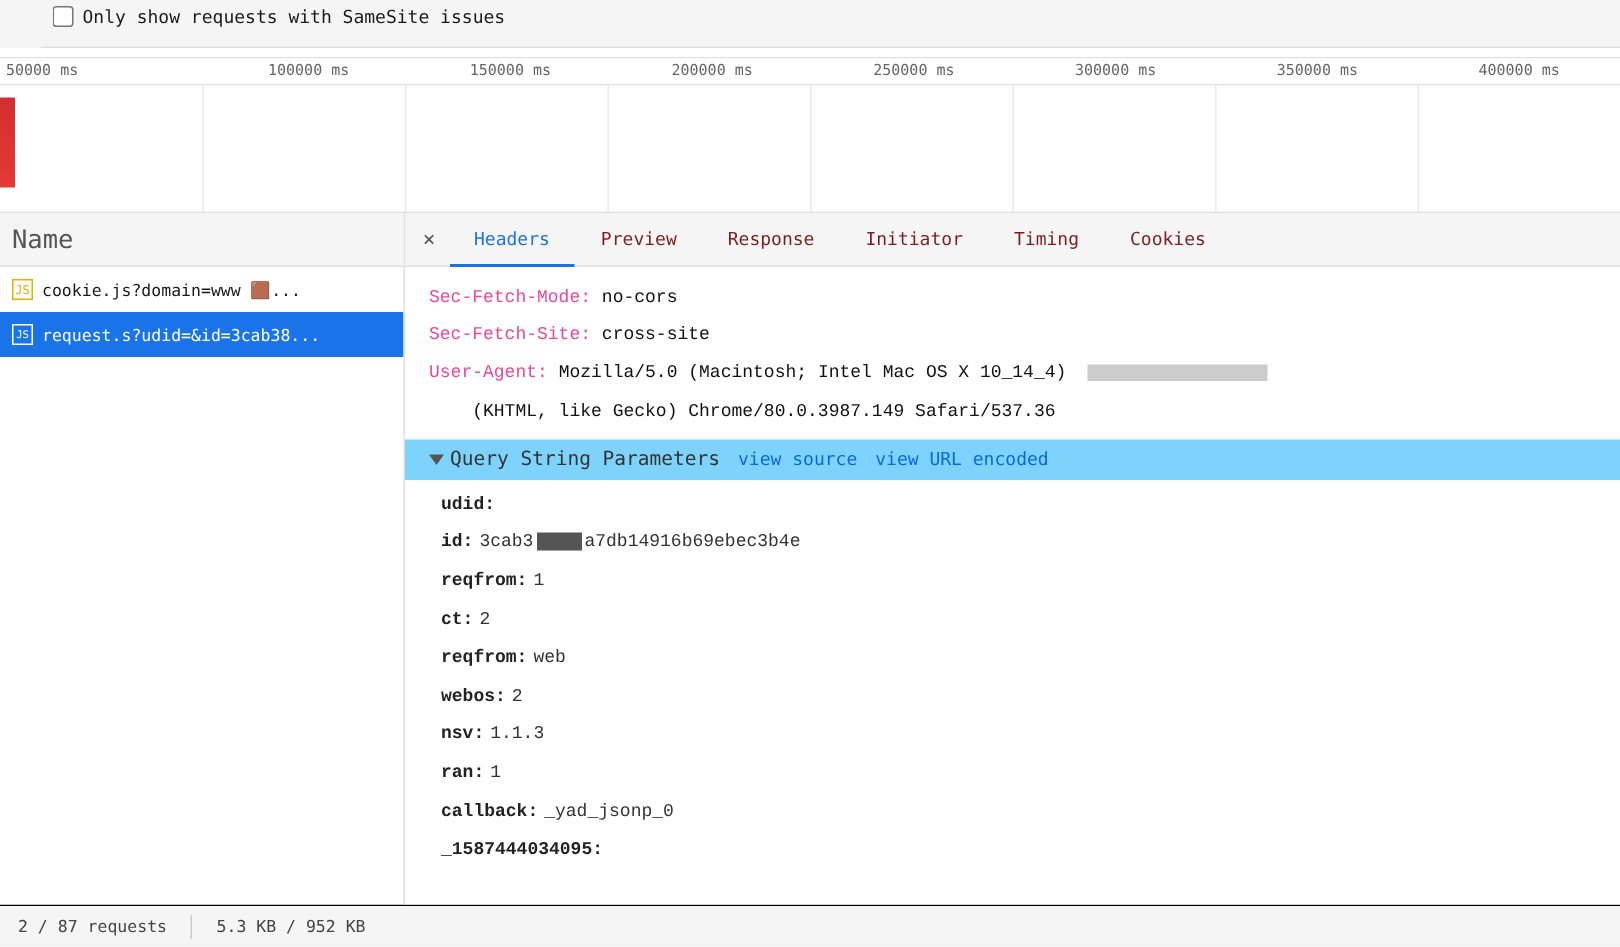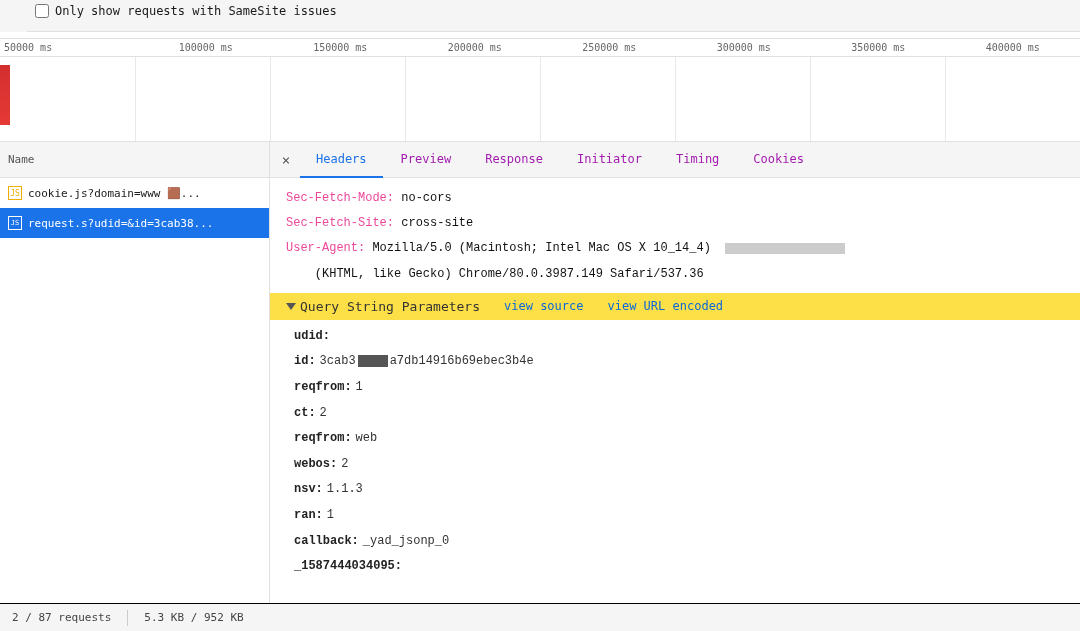--- a/index.html
+++ b/index.html
@@ -109,7 +109,7 @@
     }
 
     .panel-header-name {
-      font-size: 11px;
+      font-size: 17px;
       font-weight: 500;
       color: #555;
     }

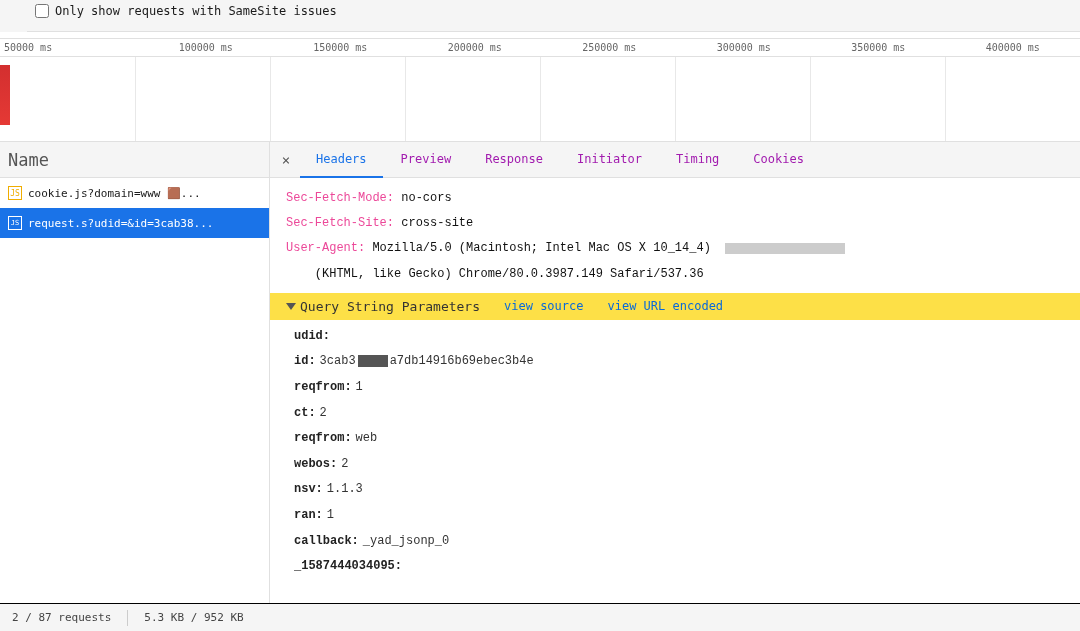--- a/index.html
+++ b/index.html
@@ -198,7 +198,7 @@
     .tab {
       padding: 6px 16px;
       font-size: 12px;
-      color: #a21caf;
+      color: #7f1d1d;
       cursor: pointer;
       border-bottom: 2px solid transparent;
       height: 36px;

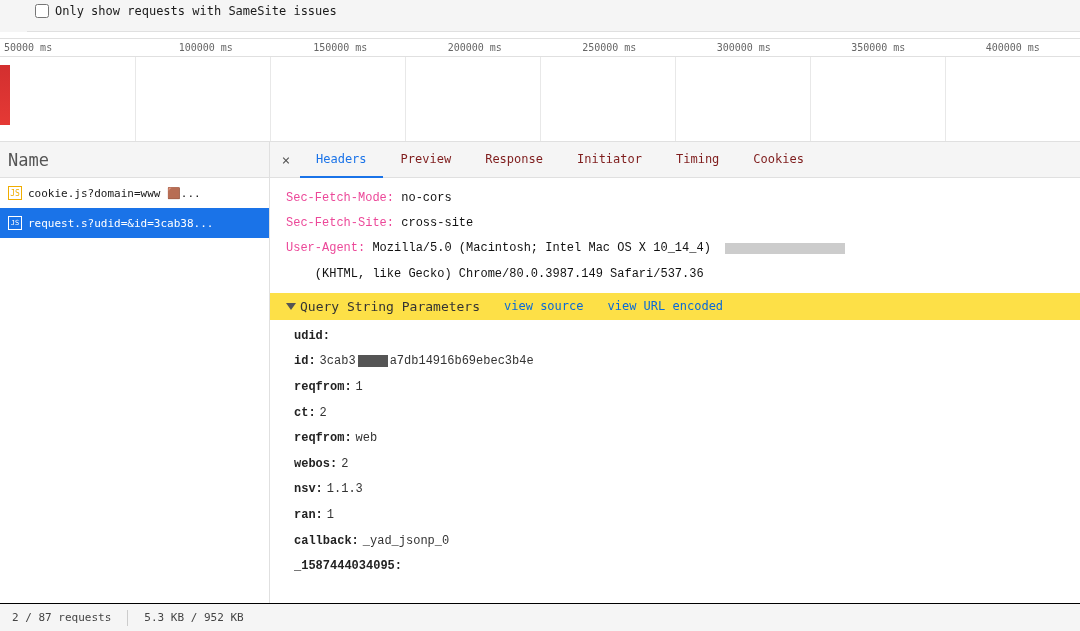--- a/index.html
+++ b/index.html
@@ -245,8 +245,8 @@
       display: flex;
       align-items: center;
       padding: 6px 16px;
-      gap: 24px;
-      background: #fde047;
+      gap: 12px;
+      background: #7dd3fc;
     }
 
     .qs-toggle {

